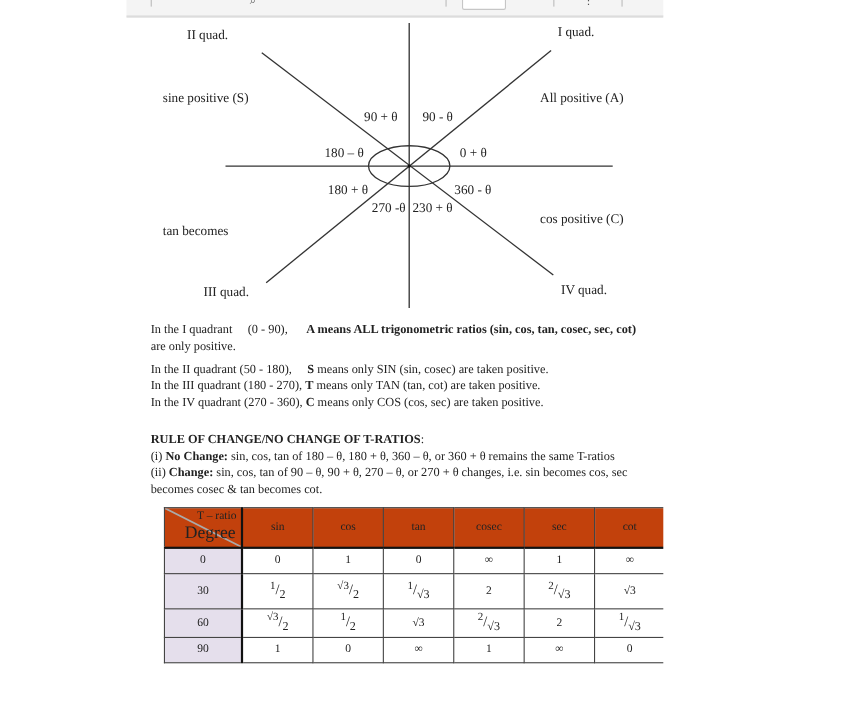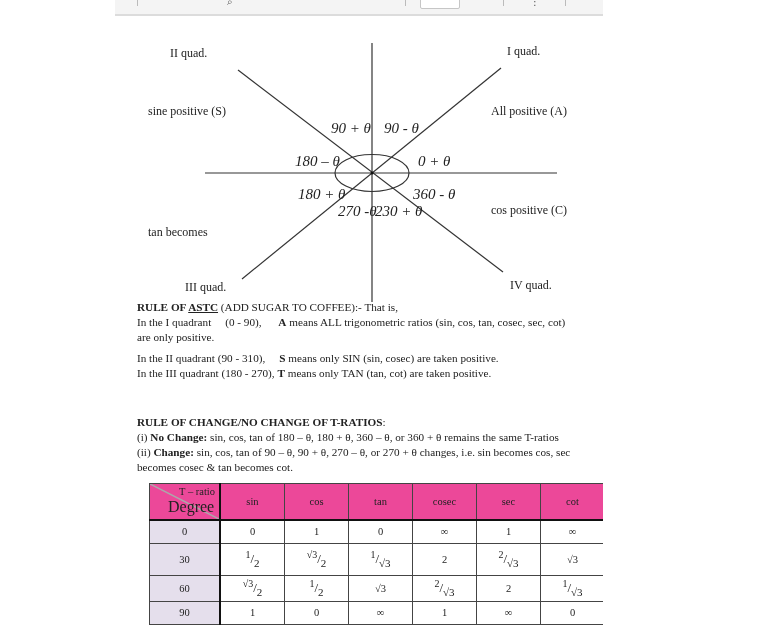--- a/index.html
+++ b/index.html
@@ -11,7 +11,7 @@
   .toolbar .page-input { position: absolute; left: 305px; top: -2px; width: 40px; height: 11px;
              background: #fff; border: 1px solid #c6c6c6; border-radius: 2px; box-sizing: border-box; }
   .toolbar .glyph { position: absolute; top: -4px; font-size: 10px; color: #555; font-family: "DejaVu Sans", sans-serif; }
-  .doc { position: absolute; left: 0; top: 16px; width: 768px; height: 500px; margin-top: 22px; }
+  .doc { position: absolute; left: 0; top: 16px; width: 768px; height: 500px; }
   svg.diagram { position: absolute; left: 0; top: 0; }
   .lbl { position: absolute; font-size: 12px; white-space: nowrap; color: #222; line-height: 13px; }
   .lbl.sm { font-size: 15px; font-style: italic; }

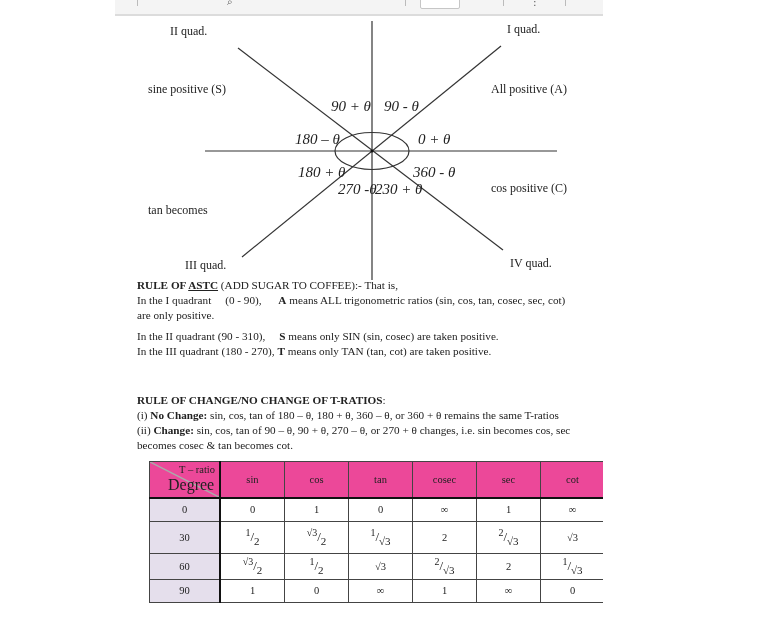--- a/index.html
+++ b/index.html
@@ -14,7 +14,7 @@
   .doc { position: absolute; left: 0; top: 16px; width: 768px; height: 500px; }
   svg.diagram { position: absolute; left: 0; top: 0; }
   .lbl { position: absolute; font-size: 12px; white-space: nowrap; color: #222; line-height: 13px; }
-  .lbl.sm { font-size: 15px; font-style: italic; }
+  .lbl.sm { font-size: 12px; }
   .para { position: absolute; left: 137px; font-size: 11.2px; line-height: 15.5px; white-space: nowrap; color: #222; }
   .para b { font-weight: bold; }
   .u { text-decoration: underline; font-weight: bold; }

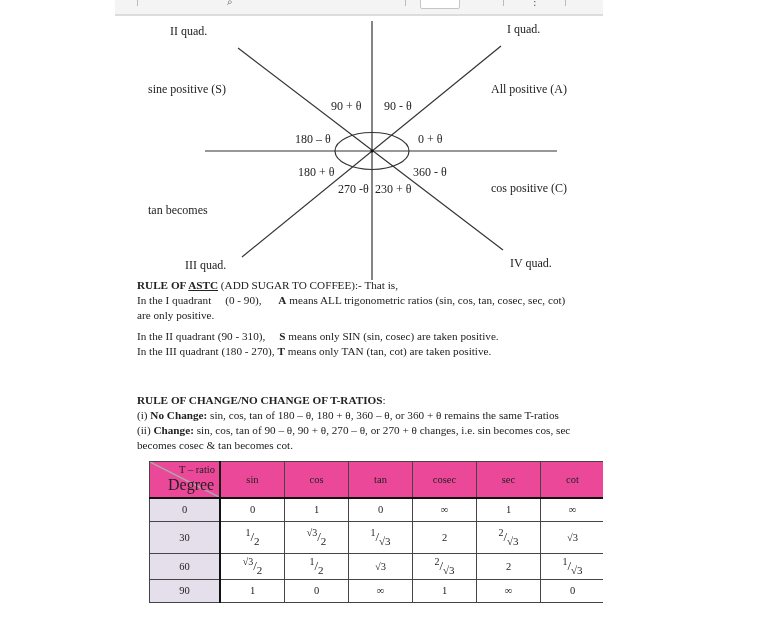--- a/index.html
+++ b/index.html
@@ -65,7 +65,7 @@
   <div class="lbl" style="left:148px; top:67px">sine positive (S)</div>
   <div class="lbl" style="left:491px; top:67px">All positive (A)</div>
   <div class="lbl" style="left:148px; top:188px">tan becomes</div>
-  <div class="lbl" style="left:491px; top:166px">cos positive (C)</div>
+  <div class="lbl" style="left:491px; top:177px">cos positive (C)</div>
 
   <div class="lbl sm" style="left:331px; top:84px">90 + θ</div>
   <div class="lbl sm" style="left:384px; top:84px">90 - θ</div>

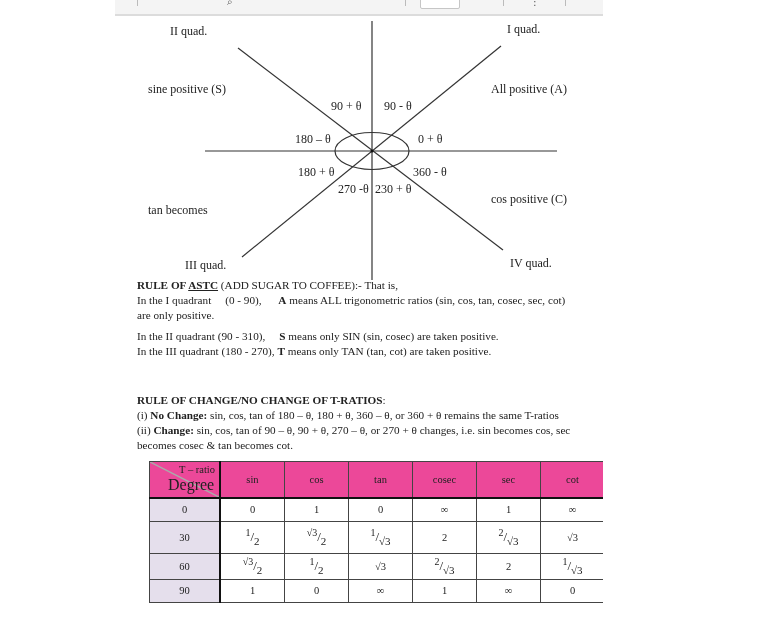--- a/index.html
+++ b/index.html
@@ -76,7 +76,6 @@
   <div class="lbl sm" style="left:338px; top:167px">270 -θ</div>
   <div class="lbl sm" style="left:375px; top:167px">230 + θ</div>
 
-  <div class="para" style="top:262px; font-weight:bold;"><span>RULE OF </span><span class="u">ASTC</span><span style="font-weight:normal"> (ADD SUGAR TO COFFEE):- That is,</span></div>
   <div class="para" style="top:277px"><span style="white-space:pre">In the I quadrant     (0 - 90),      </span><b>A</b><b style="font-weight:normal"> means ALL trigonometric ratios  (sin, cos, tan, cosec, sec, cot)</b></div>
   <div class="para" style="top:292px"><span>are only positive.</span></div>
   <div class="para" style="top:313px"><span style="white-space:pre">In the II quadrant (90 - 310),     </span><b>S</b><span> means only SIN (sin, cosec) are taken positive.</span></div>

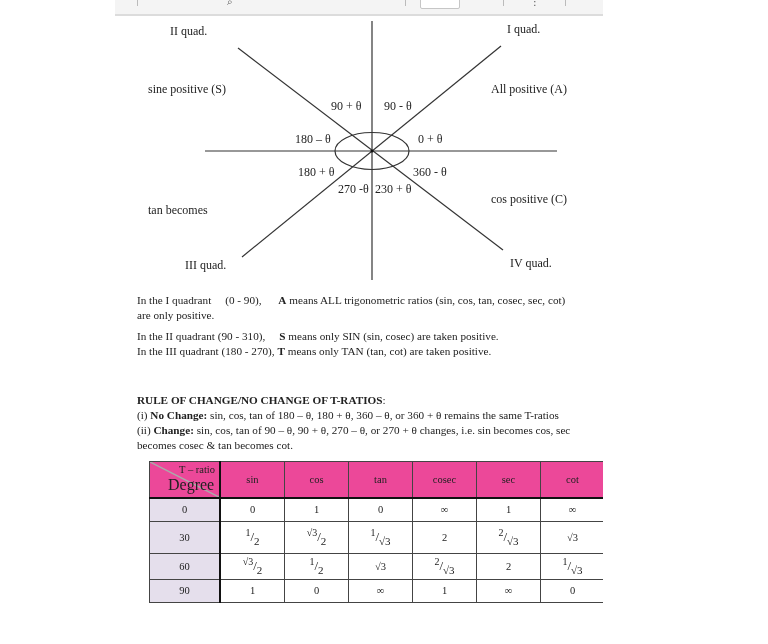--- a/index.html
+++ b/index.html
@@ -76,7 +76,7 @@
   <div class="lbl sm" style="left:338px; top:167px">270 -θ</div>
   <div class="lbl sm" style="left:375px; top:167px">230 + θ</div>
 
-  <div class="para" style="top:277px"><span style="white-space:pre">In the I quadrant     (0 - 90),      </span><b>A</b><b style="font-weight:normal"> means ALL trigonometric ratios  (sin, cos, tan, cosec, sec, cot)</b></div>
+  <div class="para" style="top:277px"><span style="white-space:pre">In the I quadrant     (0 - 90),      </span><b>A</b><b style="font-weight:bold"> means ALL trigonometric ratios  (sin, cos, tan, cosec, sec, cot)</b></div>
   <div class="para" style="top:292px"><span>are only positive.</span></div>
   <div class="para" style="top:313px"><span style="white-space:pre">In the II quadrant (90 - 310),     </span><b>S</b><span> means only SIN (sin, cosec) are taken positive.</span></div>
   <div class="para" style="top:328px"><span style="white-space:pre">In the III quadrant (180 - 270), </span><b>T</b><span> means only TAN (tan, cot) are taken positive.</span></div>

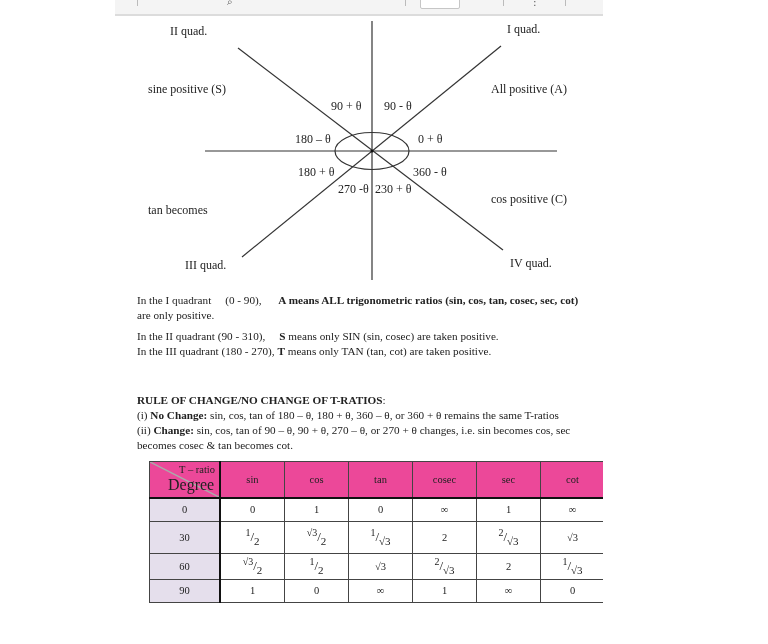--- a/index.html
+++ b/index.html
@@ -78,7 +78,7 @@
 
   <div class="para" style="top:277px"><span style="white-space:pre">In the I quadrant     (0 - 90),      </span><b>A</b><b style="font-weight:bold"> means ALL trigonometric ratios  (sin, cos, tan, cosec, sec, cot)</b></div>
   <div class="para" style="top:292px"><span>are only positive.</span></div>
-  <div class="para" style="top:313px"><span style="white-space:pre">In the II quadrant (90 - 310),     </span><b>S</b><span> means only SIN (sin, cosec) are taken positive.</span></div>
+  <div class="para" style="top:313px"><span style="white-space:pre">In the II quadrant (50 - 180),     </span><b>S</b><span> means only SIN (sin, cosec) are taken positive.</span></div>
   <div class="para" style="top:328px"><span style="white-space:pre">In the III quadrant (180 - 270), </span><b>T</b><span> means only TAN (tan, cot) are taken positive.</span></div>
 
   <div class="para" style="top:377px; font-weight:bold"><span>RULE OF CHANGE/NO CHANGE OF T-RATIOS</span><span style="font-weight:normal">:</span></div>

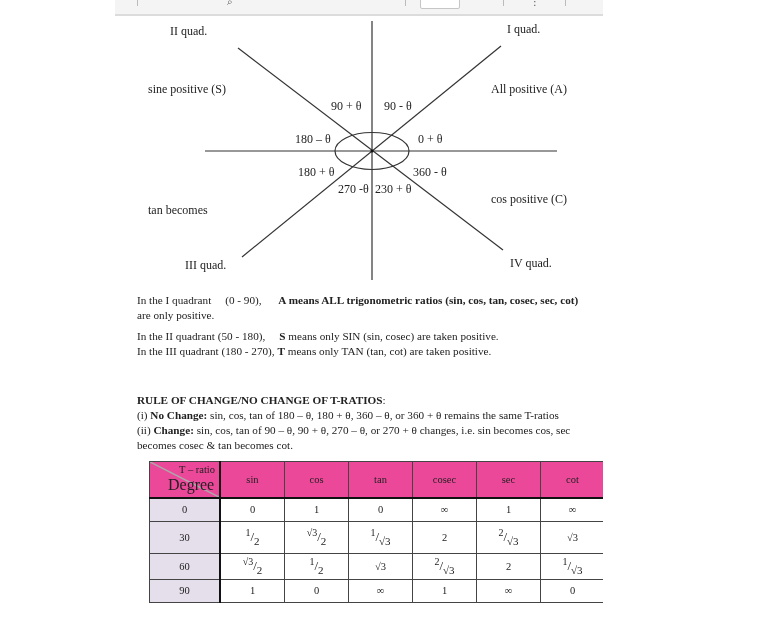--- a/index.html
+++ b/index.html
@@ -80,6 +80,7 @@
   <div class="para" style="top:292px"><span>are only positive.</span></div>
   <div class="para" style="top:313px"><span style="white-space:pre">In the II quadrant (50 - 180),     </span><b>S</b><span> means only SIN (sin, cosec) are taken positive.</span></div>
   <div class="para" style="top:328px"><span style="white-space:pre">In the III quadrant (180 - 270), </span><b>T</b><span> means only TAN (tan, cot) are taken positive.</span></div>
+  <div class="para" style="top:343px"><span style="white-space:pre">In the IV quadrant (270 - 360), </span><b>C</b><span> means only COS (cos, sec) are taken positive.</span></div>
 
   <div class="para" style="top:377px; font-weight:bold"><span>RULE OF CHANGE/NO CHANGE OF T-RATIOS</span><span style="font-weight:normal">:</span></div>
   <div class="para" style="top:392px"><span>(i) </span><b>No Change:</b><span> sin, cos, tan of 180 – θ, 180 + θ, 360 – θ, or 360 + θ remains the same T-ratios</span></div>

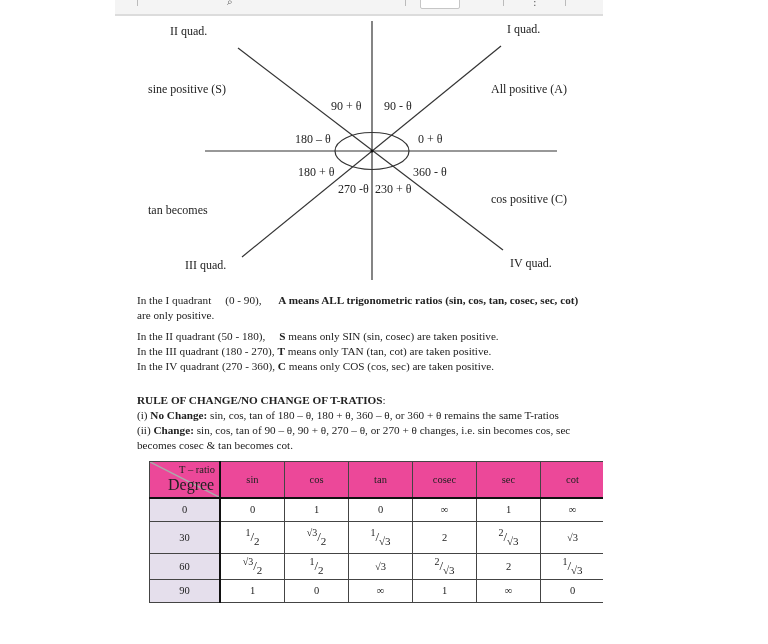--- a/index.html
+++ b/index.html
@@ -20,7 +20,7 @@
   .u { text-decoration: underline; font-weight: bold; }
   table.tr { position: absolute; left: 149px; top: 445px; border-collapse: collapse; font-size: 10.5px; }
   table.tr td { border: 1px solid #444; text-align: center; padding: 0; color: #222; }
-  table.tr tr.hdr td { background: #ec4899; height: 35px; }
+  table.tr tr.hdr td { background: #c2410c; height: 35px; }
   table.tr td.deg { background: #e5dfec; width: 69px; }
   table.tr td.c { width: 63px; }
   table.tr tr.hdr td { border-bottom: 2px solid #111; }

